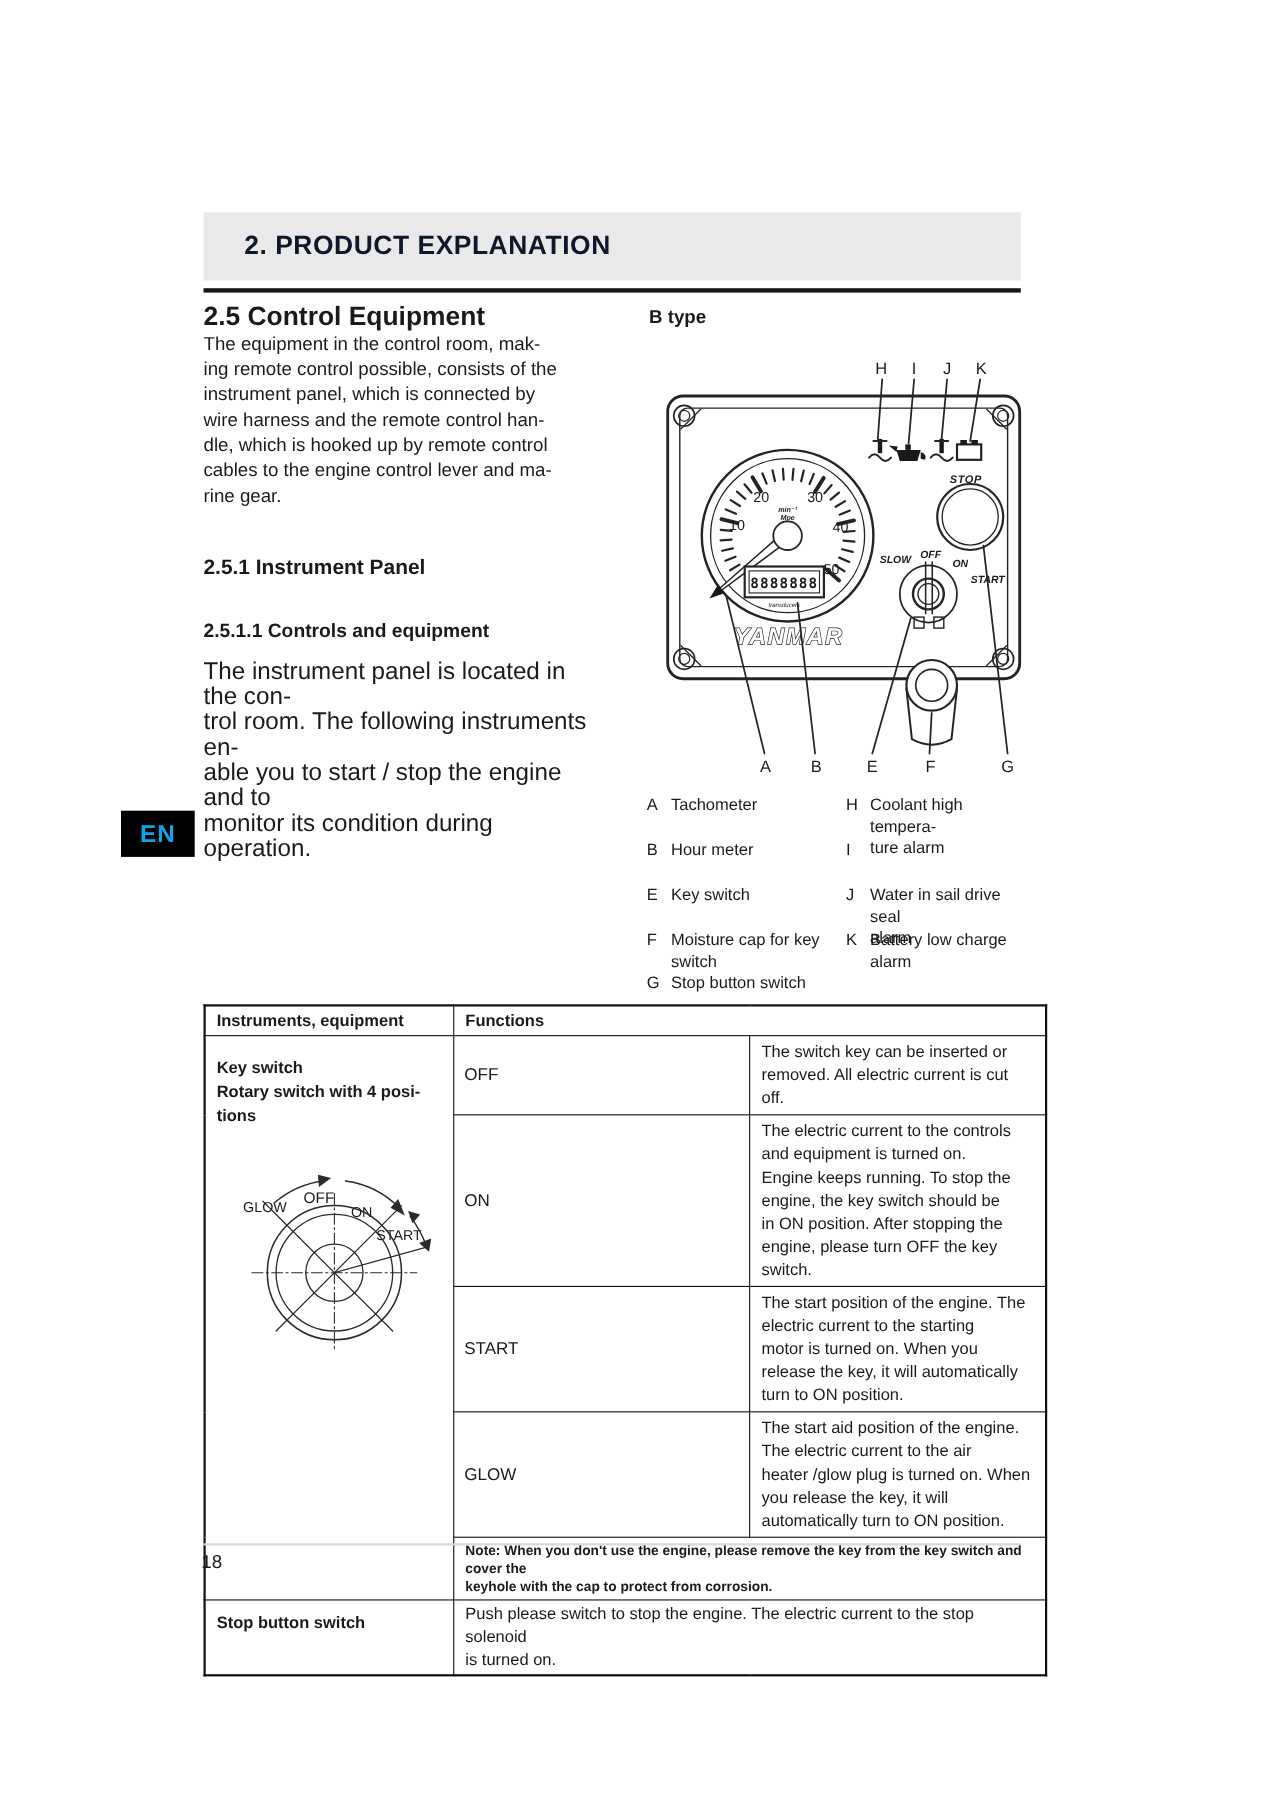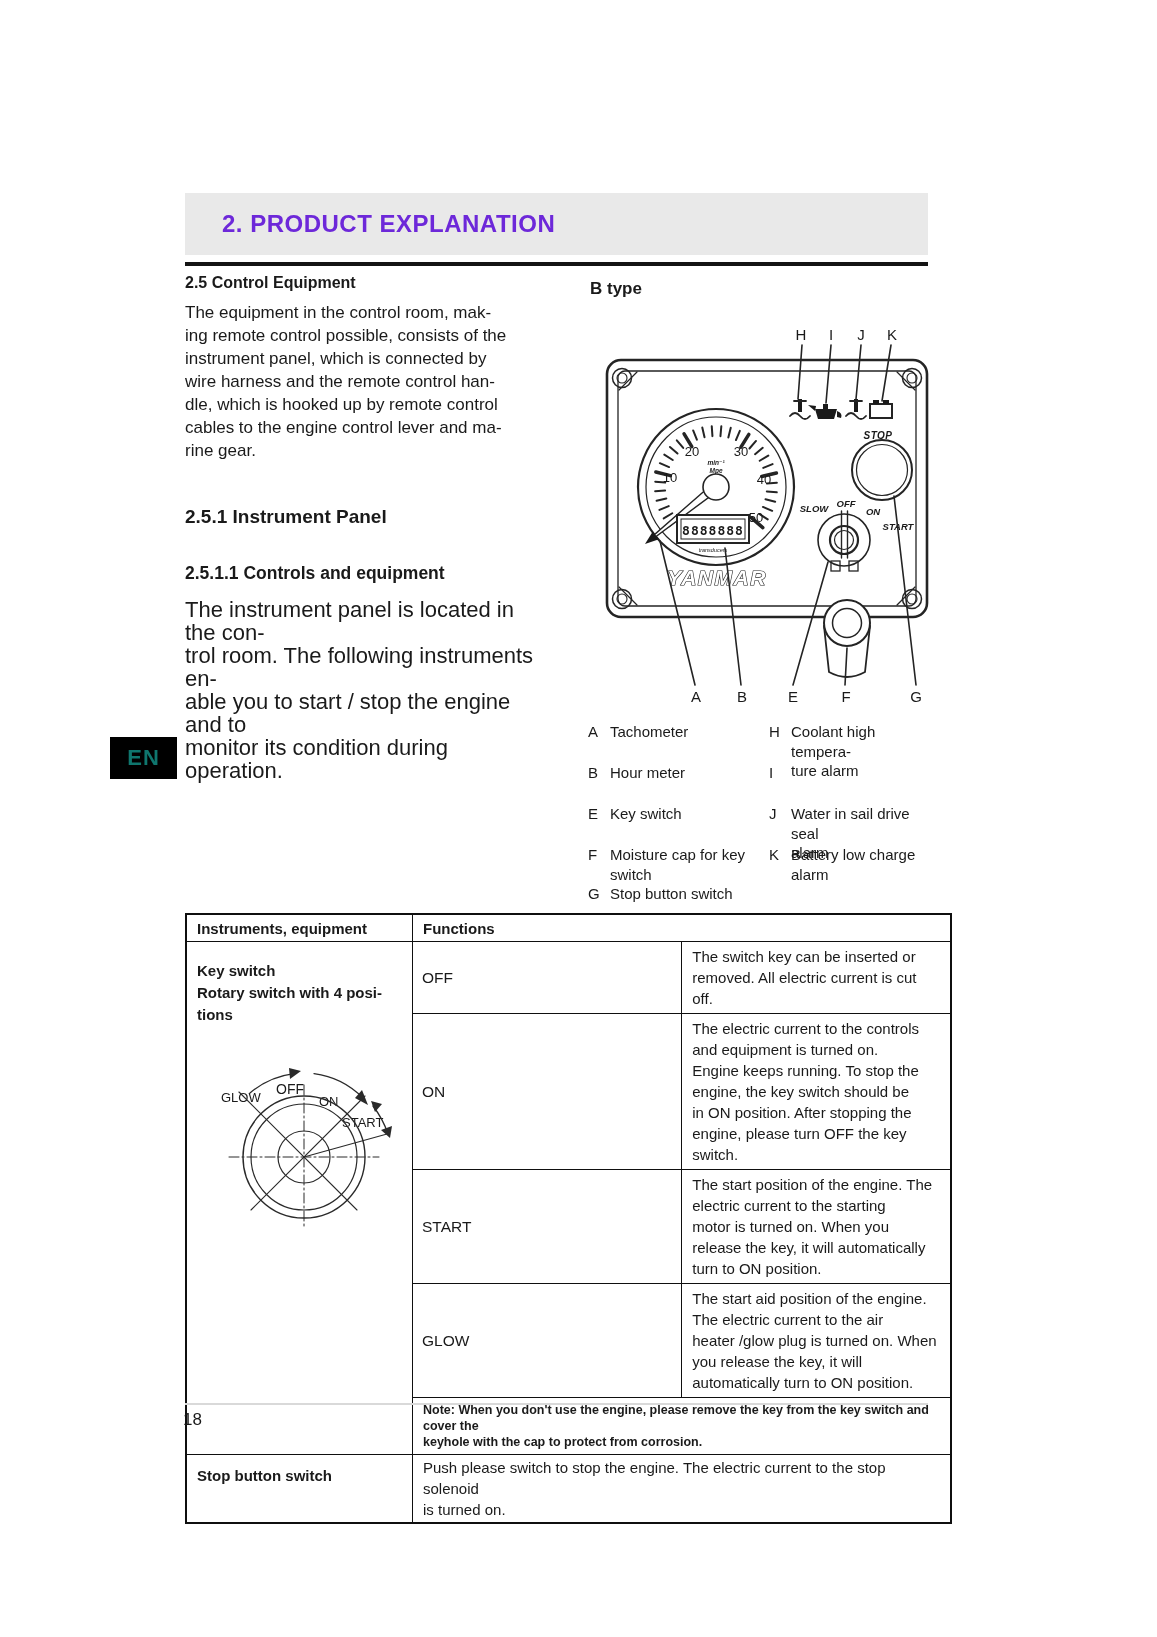--- a/index.html
+++ b/index.html
@@ -11,7 +11,7 @@
   
   .chapter-bar{left:185px;top:193px;width:743px;height:62px;background:#e9e9e9;
                display:flex;align-items:center;}
-  .chapter-bar h1{margin:0 0 0 37px;font-size:24px;font-weight:bold;letter-spacing:.5px;color:#6d28d9;}
+  .chapter-bar h1{margin:0 0 0 37px;font-size:24px;font-weight:bold;letter-spacing:.5px;color:#0f172a;}
   .chapter-rule{left:185px;top:262px;width:743px;height:4px;background:#141414;}
 
   .h-section{left:185px;top:274px;font-size:16px;font-weight:bold;}

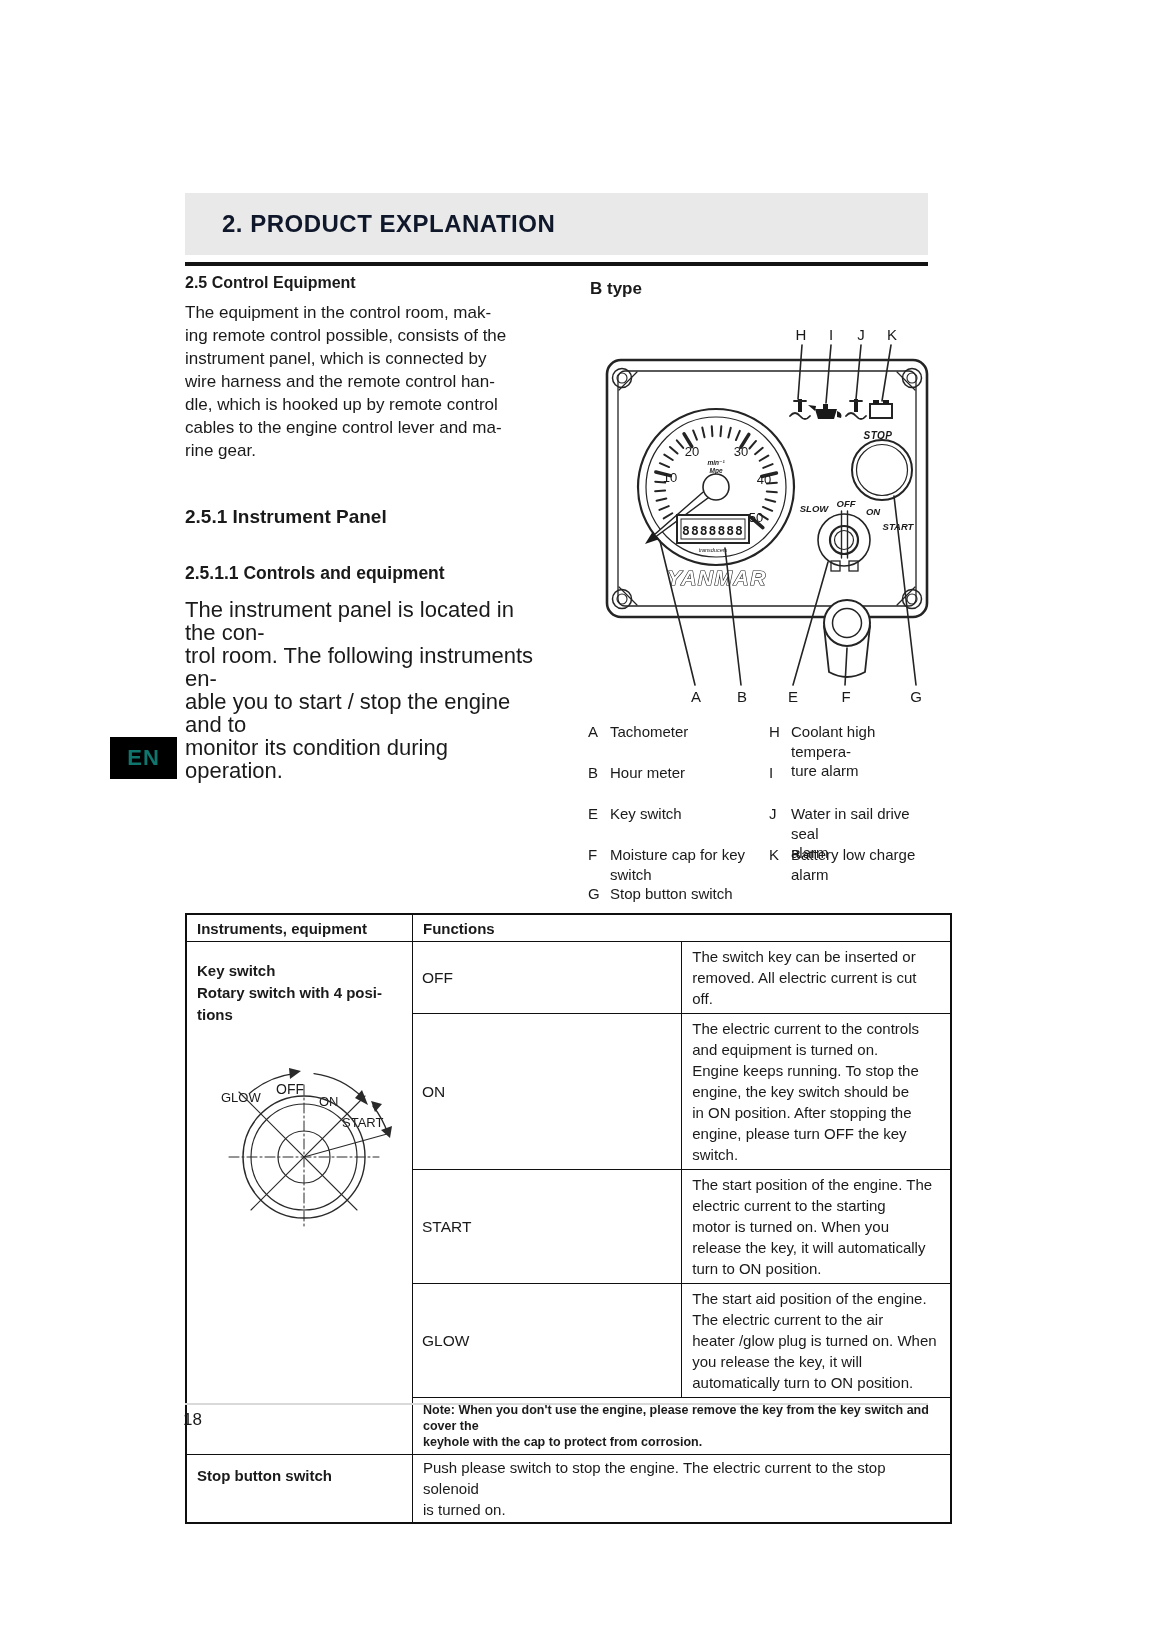--- a/index.html
+++ b/index.html
@@ -14,7 +14,7 @@
   .chapter-bar h1{margin:0 0 0 37px;font-size:24px;font-weight:bold;letter-spacing:.5px;color:#0f172a;}
   .chapter-rule{left:185px;top:262px;width:743px;height:4px;background:#141414;}
 
-  .h-section{left:185px;top:274px;font-size:16px;font-weight:bold;}
+  .h-section{left:185px;top:274px;font-size:24px;font-weight:bold;}
   .h-btype{left:590px;top:279px;font-size:17px;font-weight:bold;}
   .h-sub{left:185px;top:506px;font-size:19px;font-weight:bold;}
   .h-subsub{left:185px;top:563px;font-size:17.5px;font-weight:bold;}

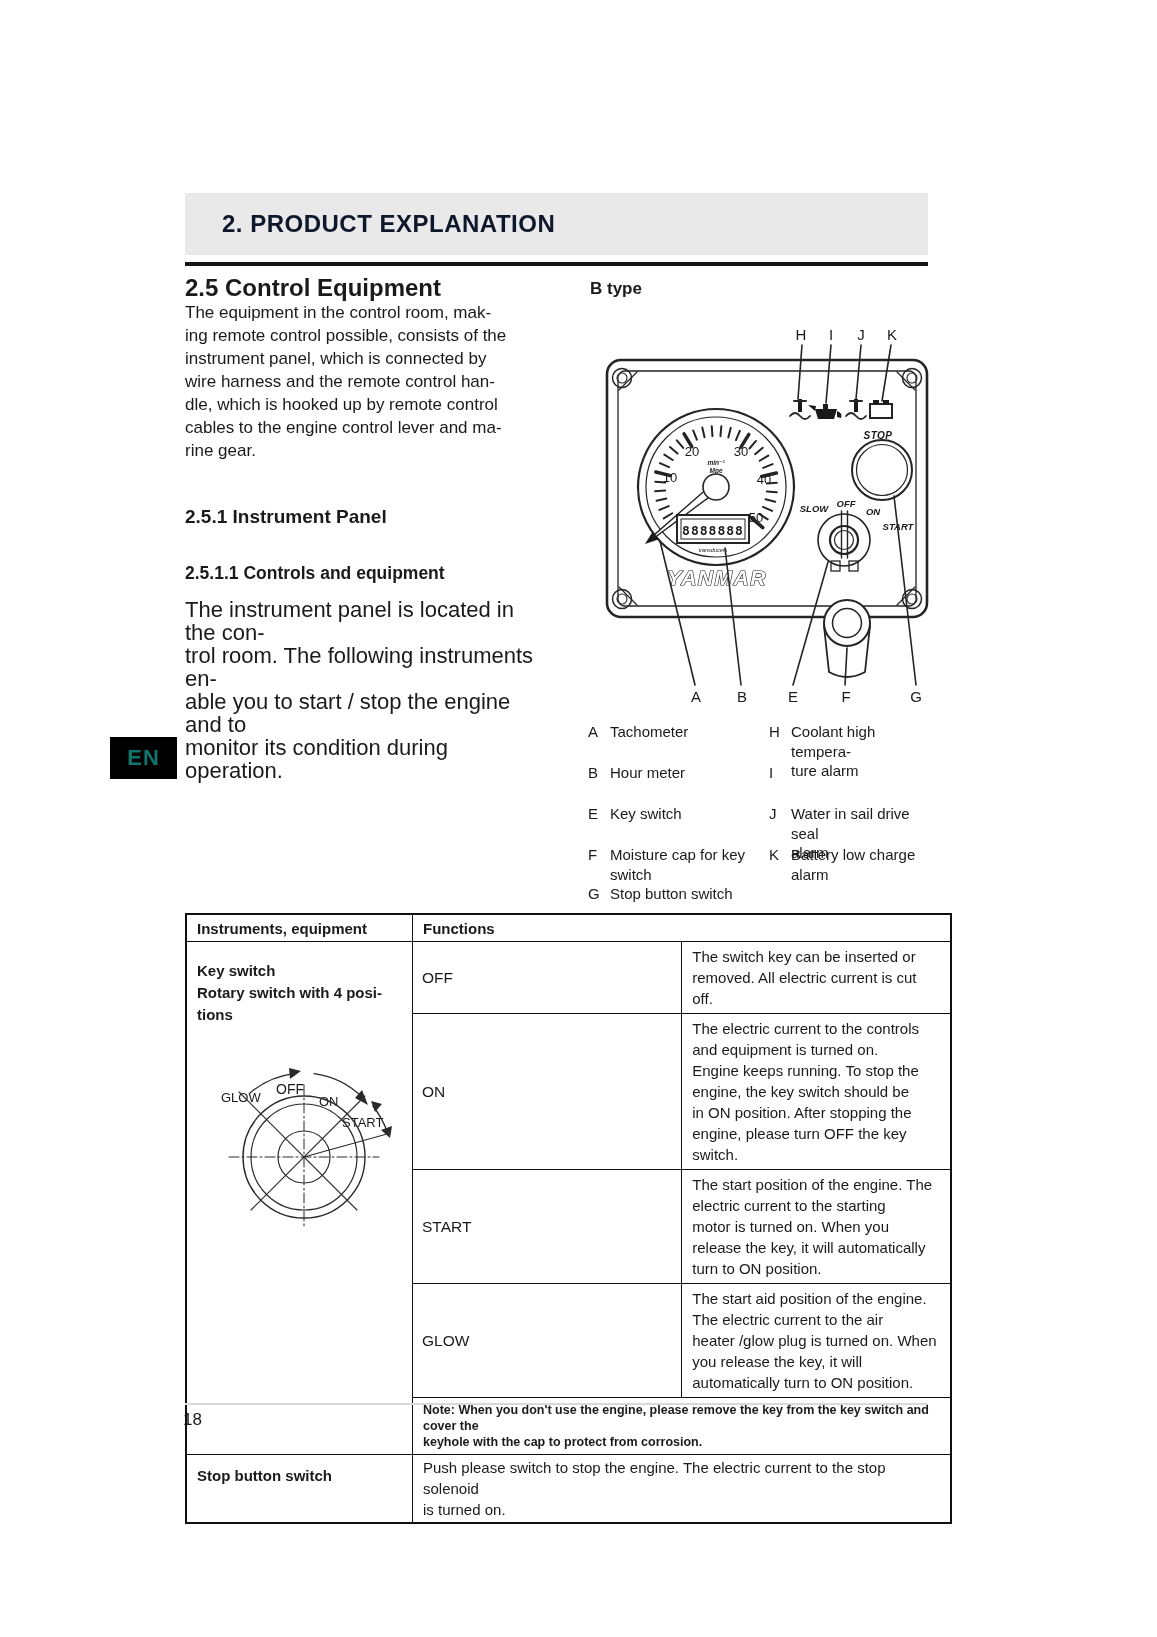--- a/index.html
+++ b/index.html
@@ -22,7 +22,7 @@
   .body-par{left:185px;top:301px;width:365px;font-size:17px;line-height:23px;}
   .body-par2{left:185px;top:598px;width:365px;font-size:22px;line-height:23px;}
 
-  .en-badge{left:110px;top:737px;width:67px;height:42px;background:#000;color:#0f766e;
+  .en-badge{left:110px;top:737px;width:67px;height:42px;background:#000;color:#0ea5e9;
             display:flex;align-items:center;justify-content:center;
             font-size:22px;font-weight:bold;letter-spacing:1px;}
 

